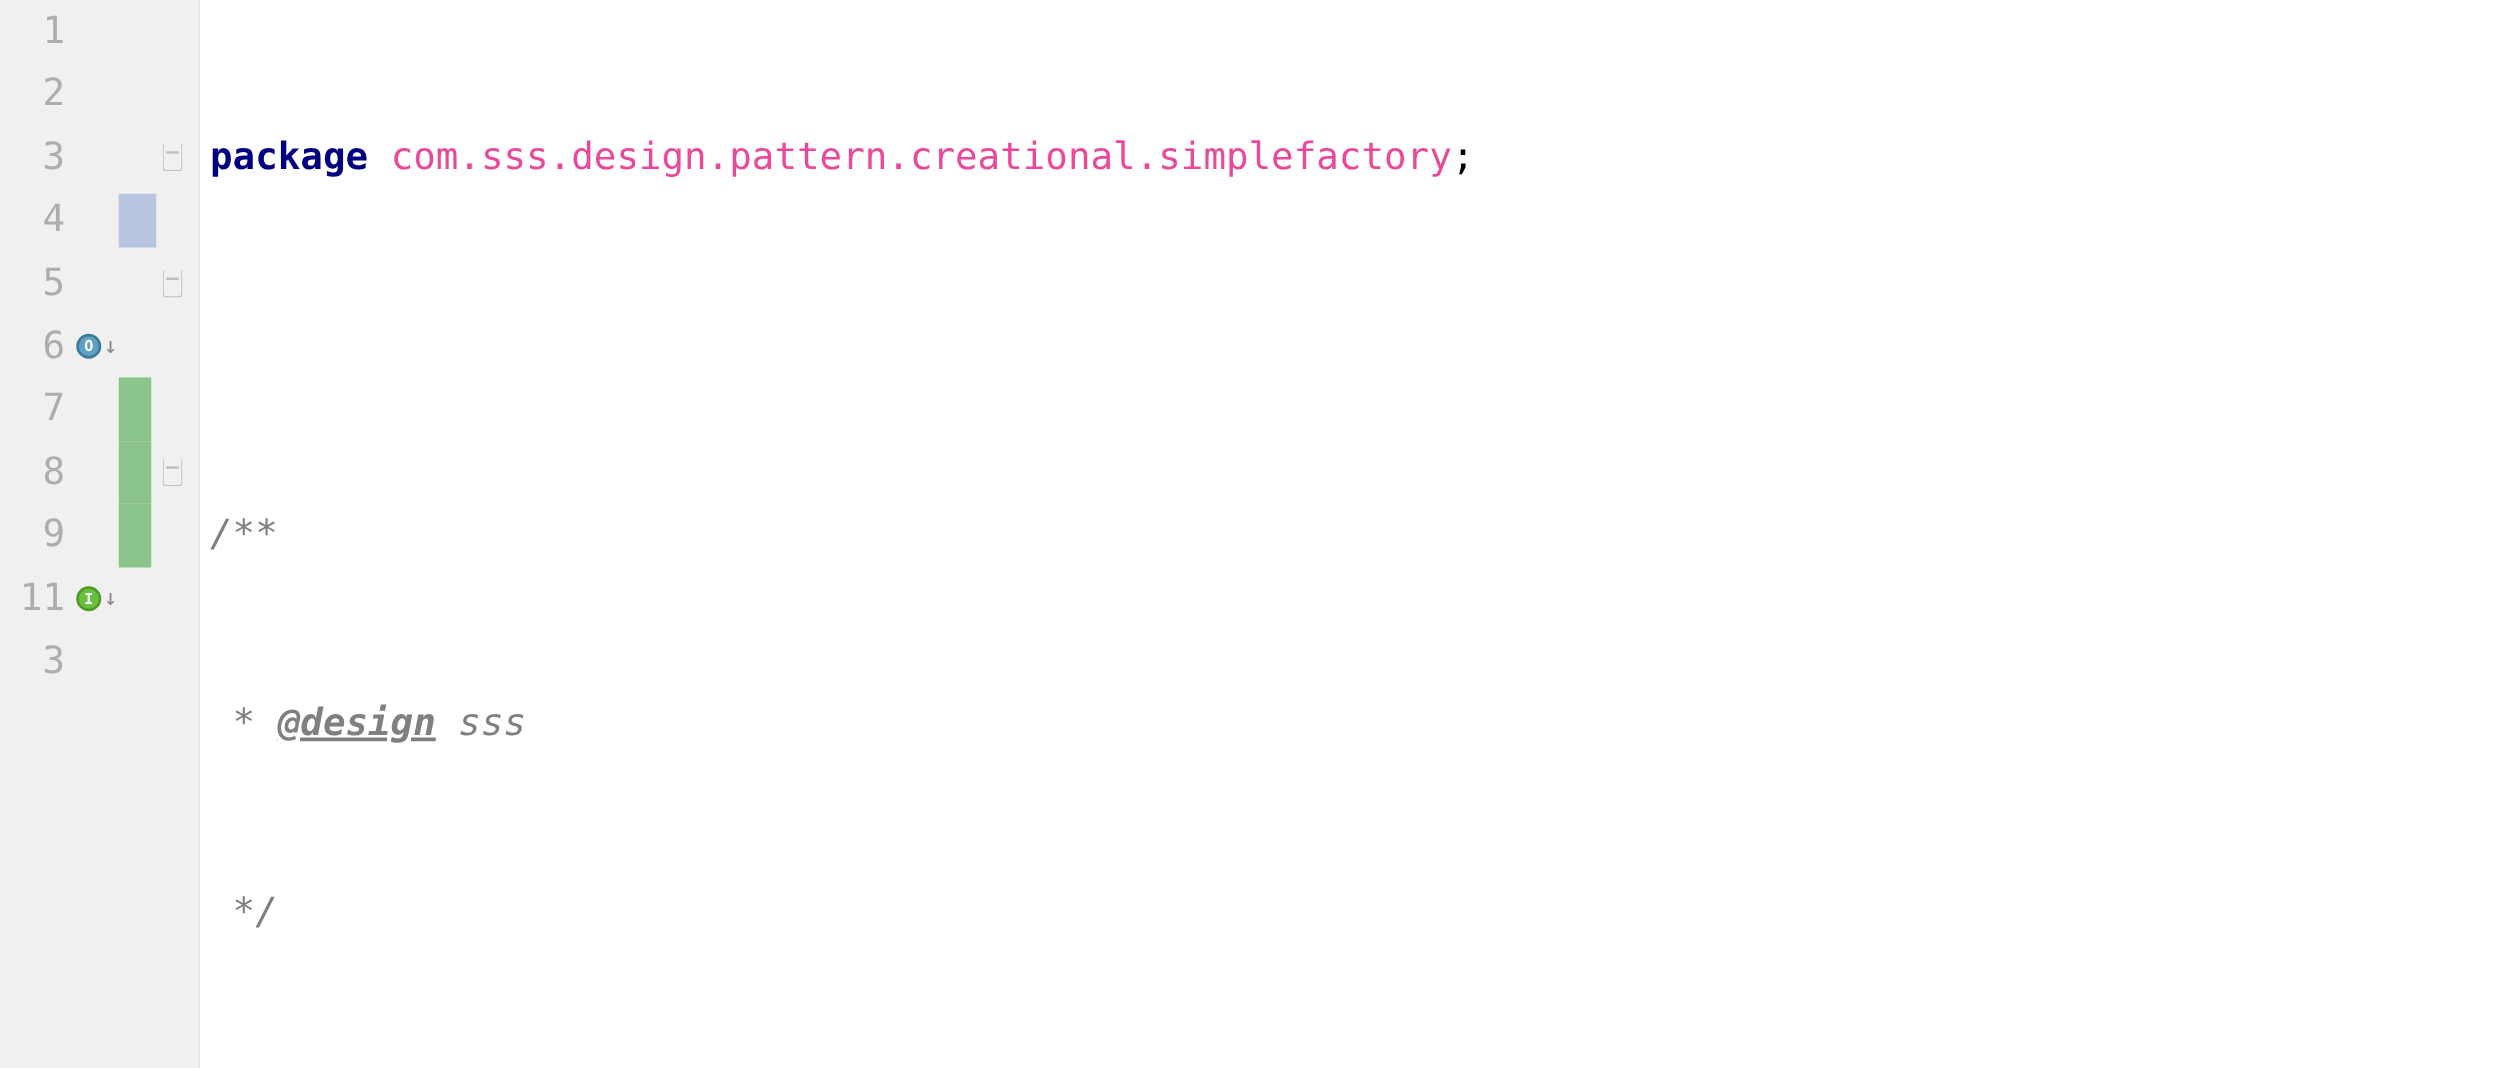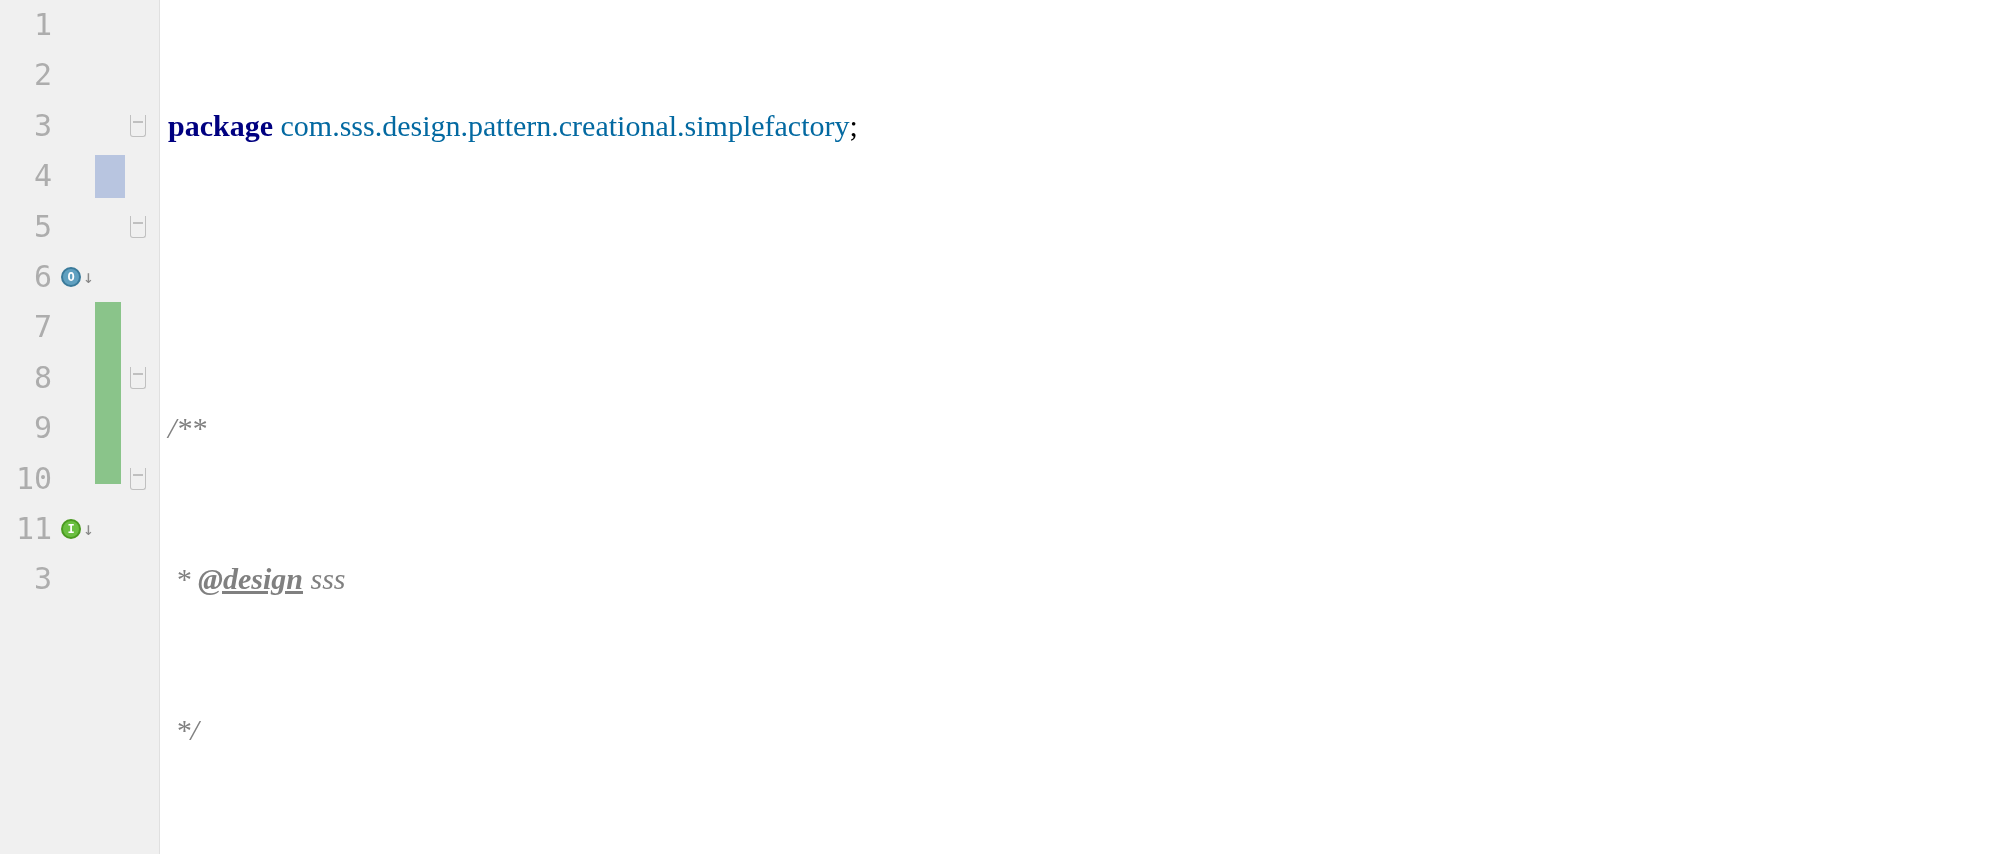--- a/index.html
+++ b/index.html
@@ -122,7 +122,6 @@
       height: 50.4px;
       display: flex;
       align-items: flex-start;
-      font-family: Liberation Serif, serif;
     }
     .kw { color: #000080; font-weight: bold; }
     .pkg { color: #0369a1; }

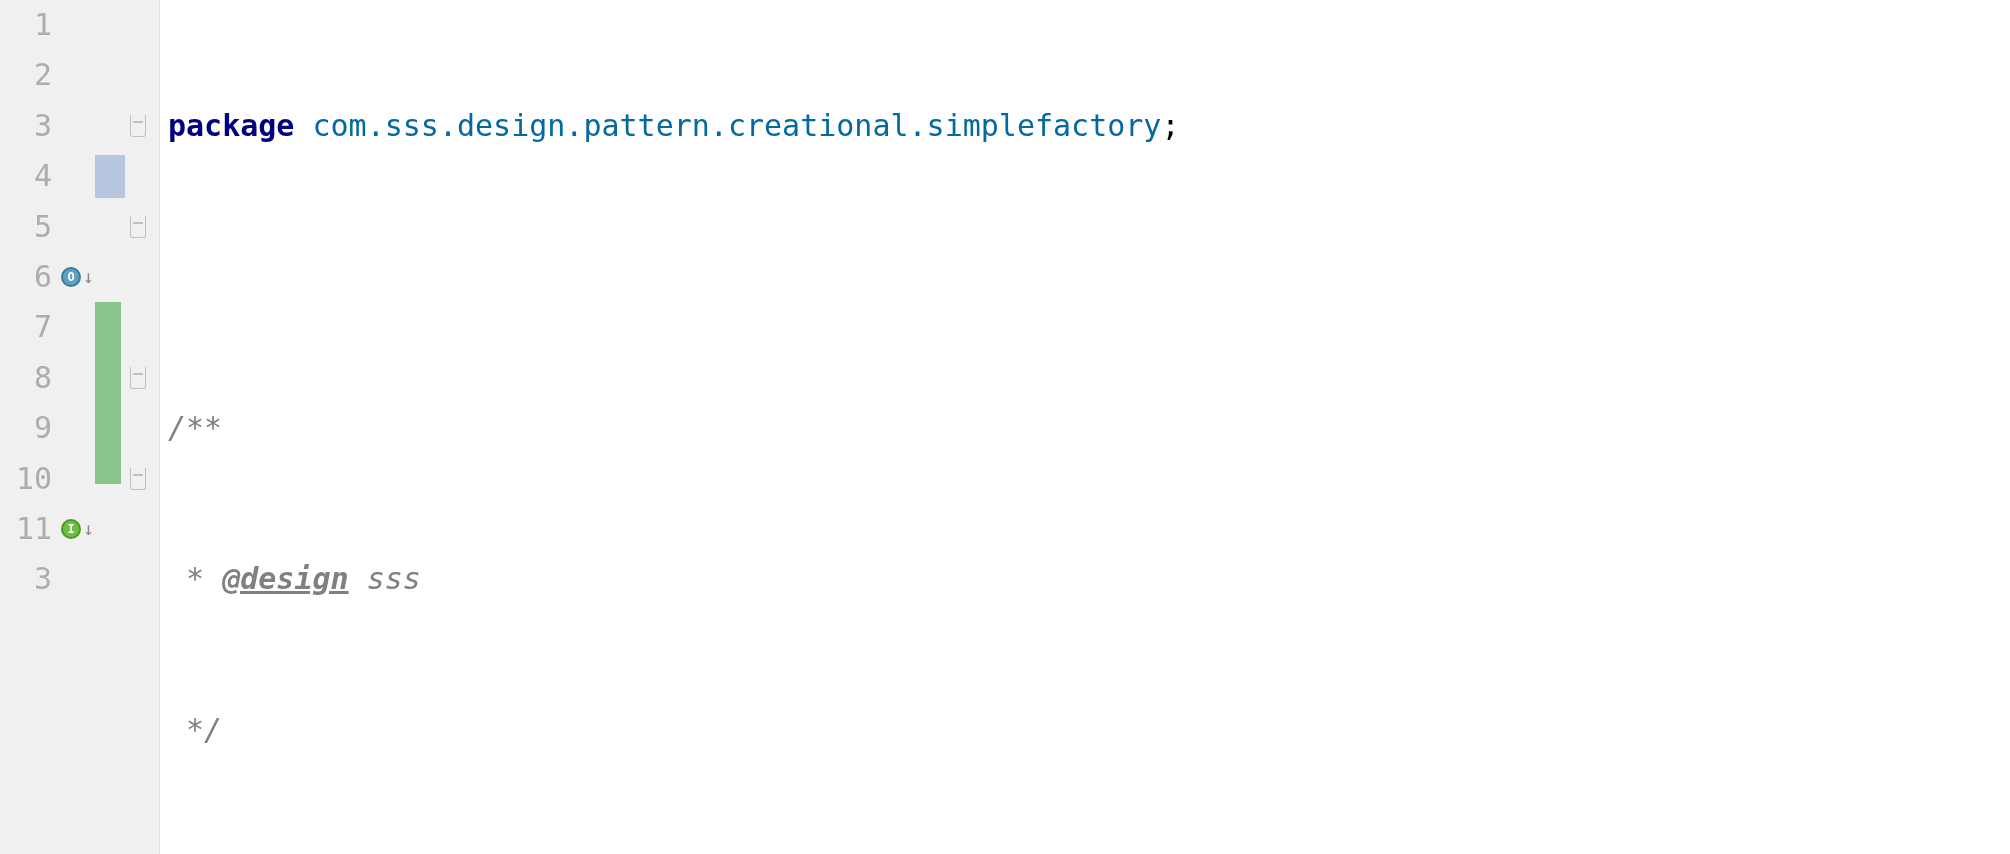--- a/index.html
+++ b/index.html
@@ -124,7 +124,7 @@
       align-items: flex-start;
     }
     .kw { color: #000080; font-weight: bold; }
-    .pkg { color: #0369a1; }
+    .pkg { color: #ec4899; }
     .semi { color: #000000; }
     .comment { color: #808080; font-style: italic; }
     .doctag { color: #808080; font-style: italic; font-weight: bold; text-decoration: underline; }

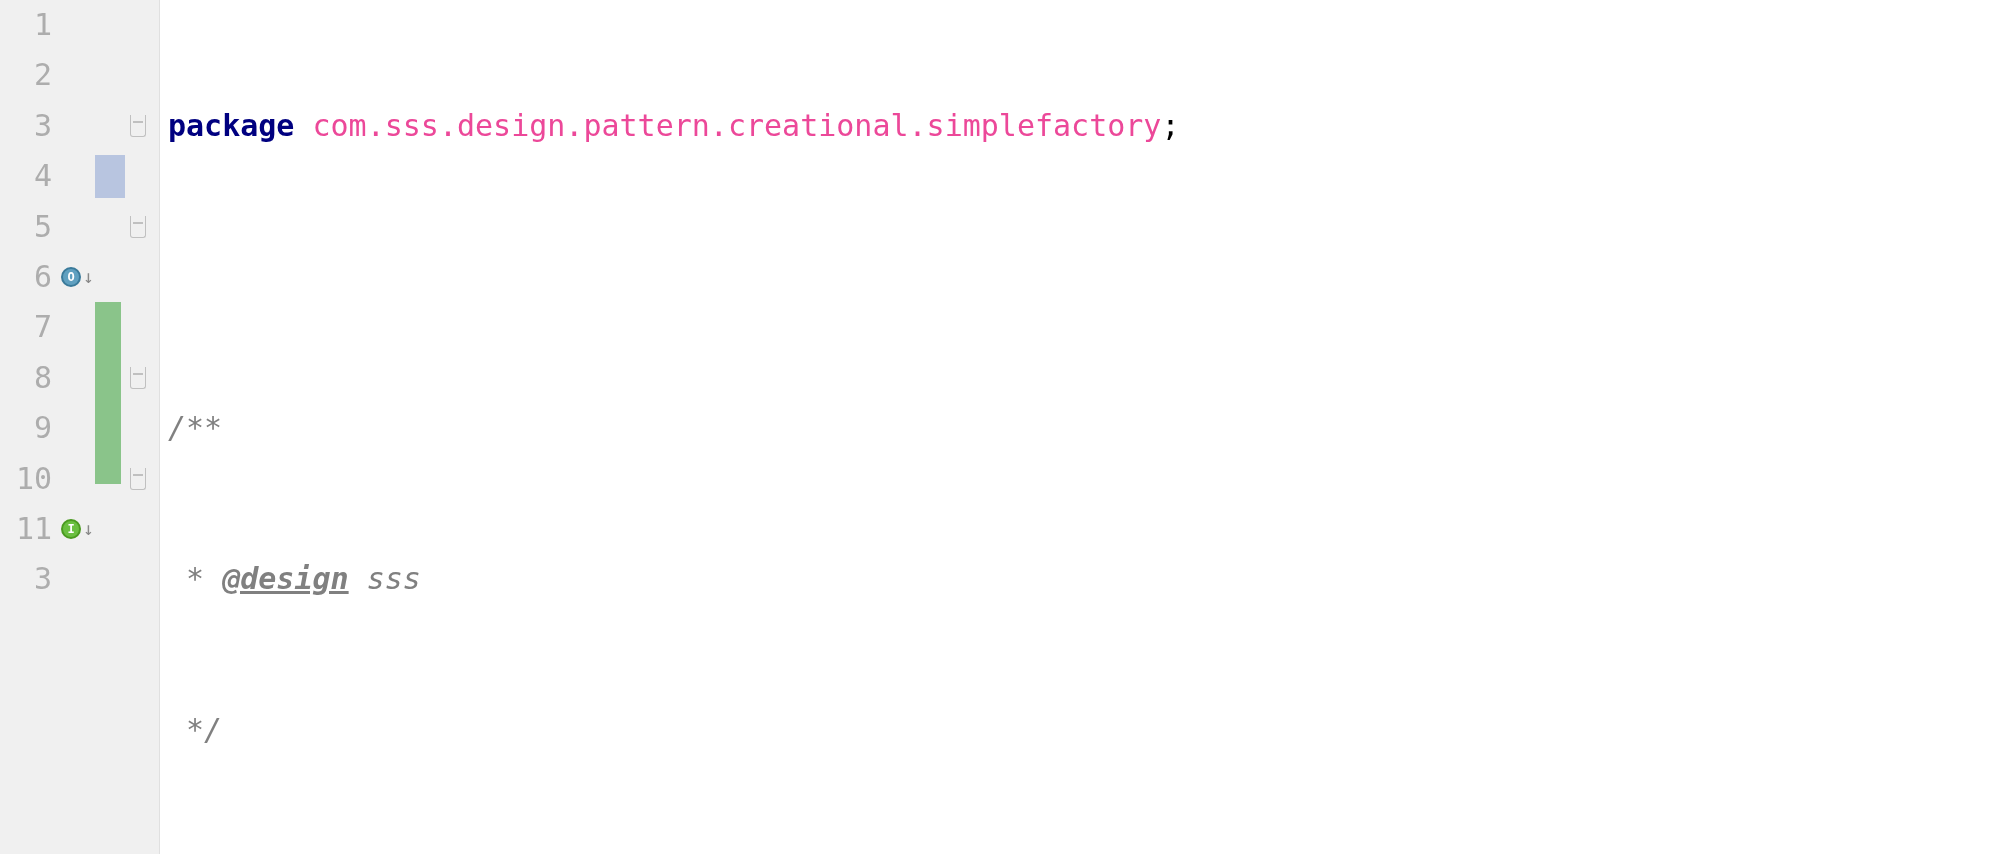--- a/index.html
+++ b/index.html
@@ -207,16 +207,6 @@
     <span class="fold-col"></span>
   </div>
   <div class="gut-row">
-    <span class="lineno">10</span>
-    <span class="icon-col"></span>
-    <span class="marker-col">
-        <span class="change-green-top"></span>
-      </span>
-    <span class="fold-col">
-        <span class="fold-handle"></span>
-      </span>
-  </div>
-  <div class="gut-row">
     <span class="lineno">11</span>
     <span class="icon-col">
       <span class="ov-icon-i">

